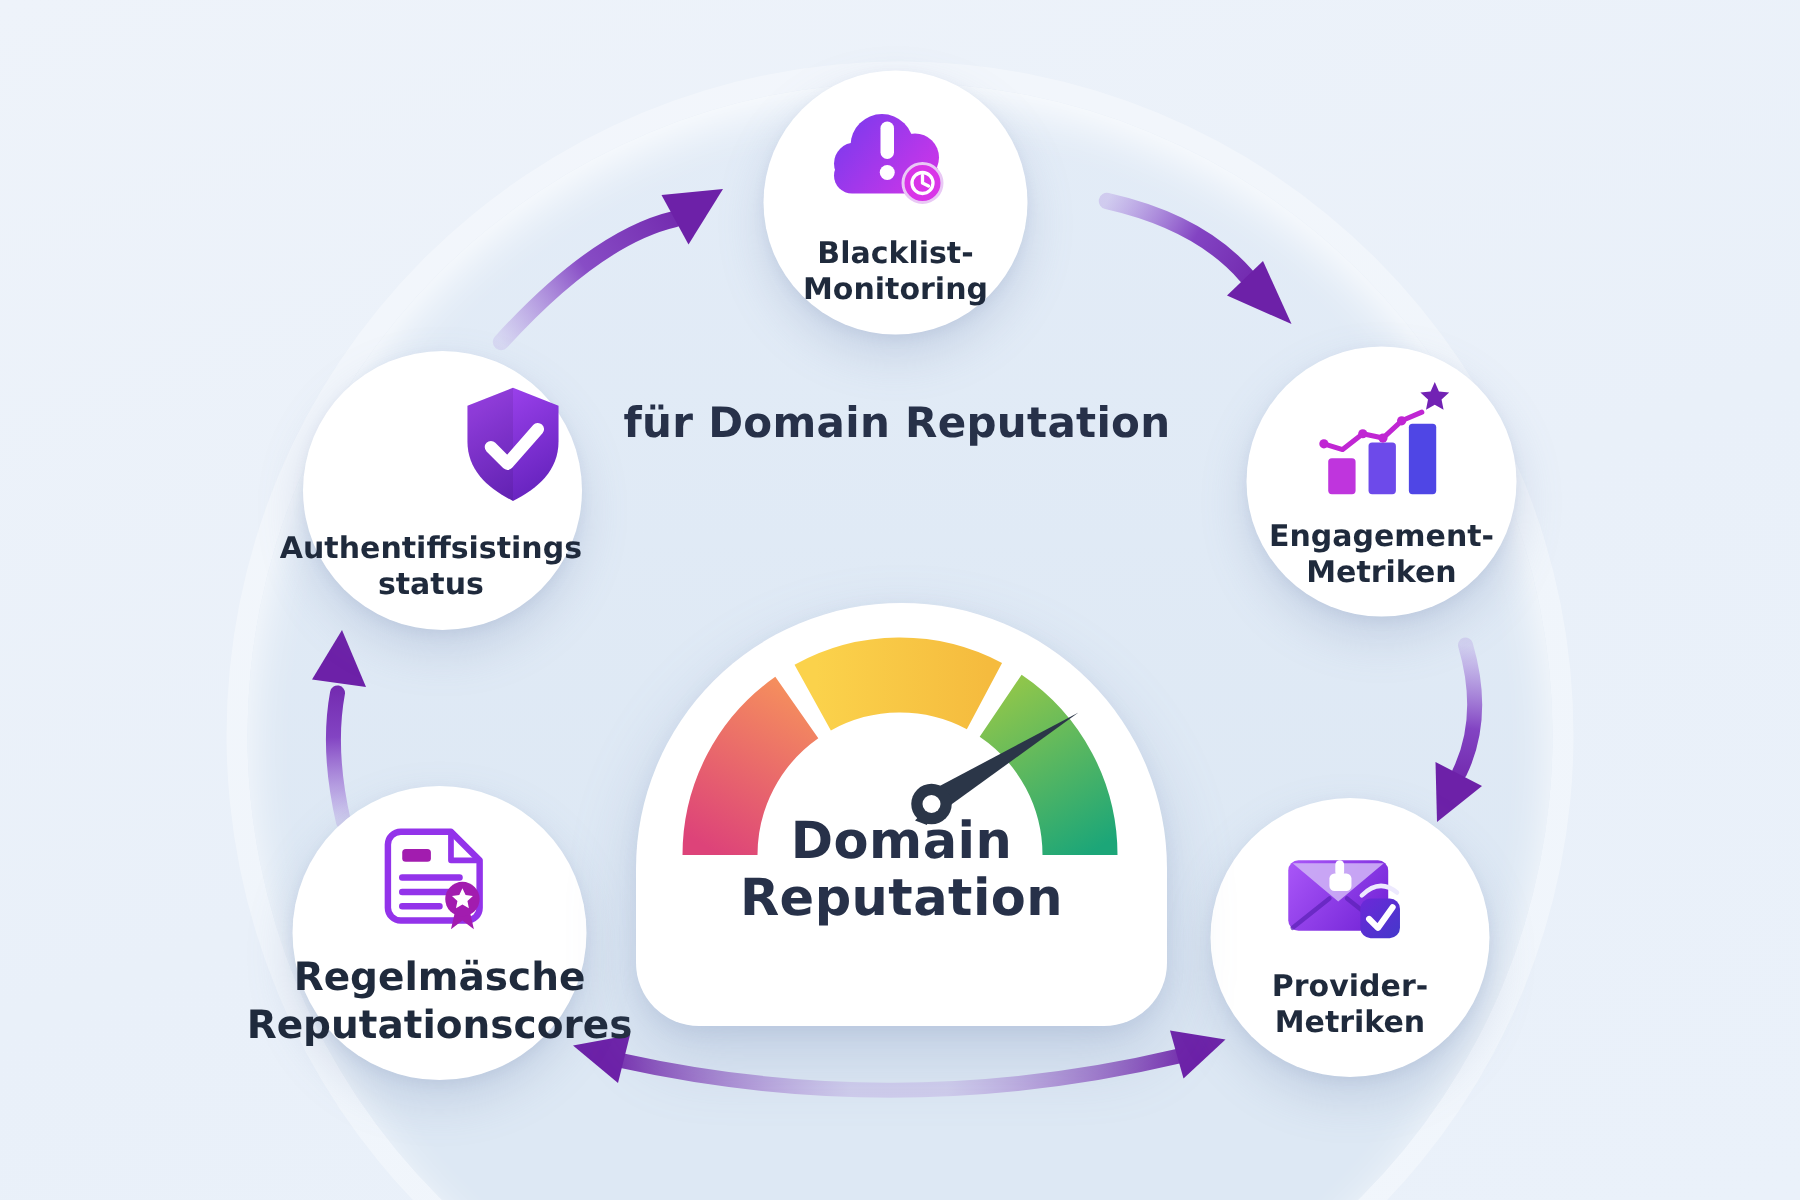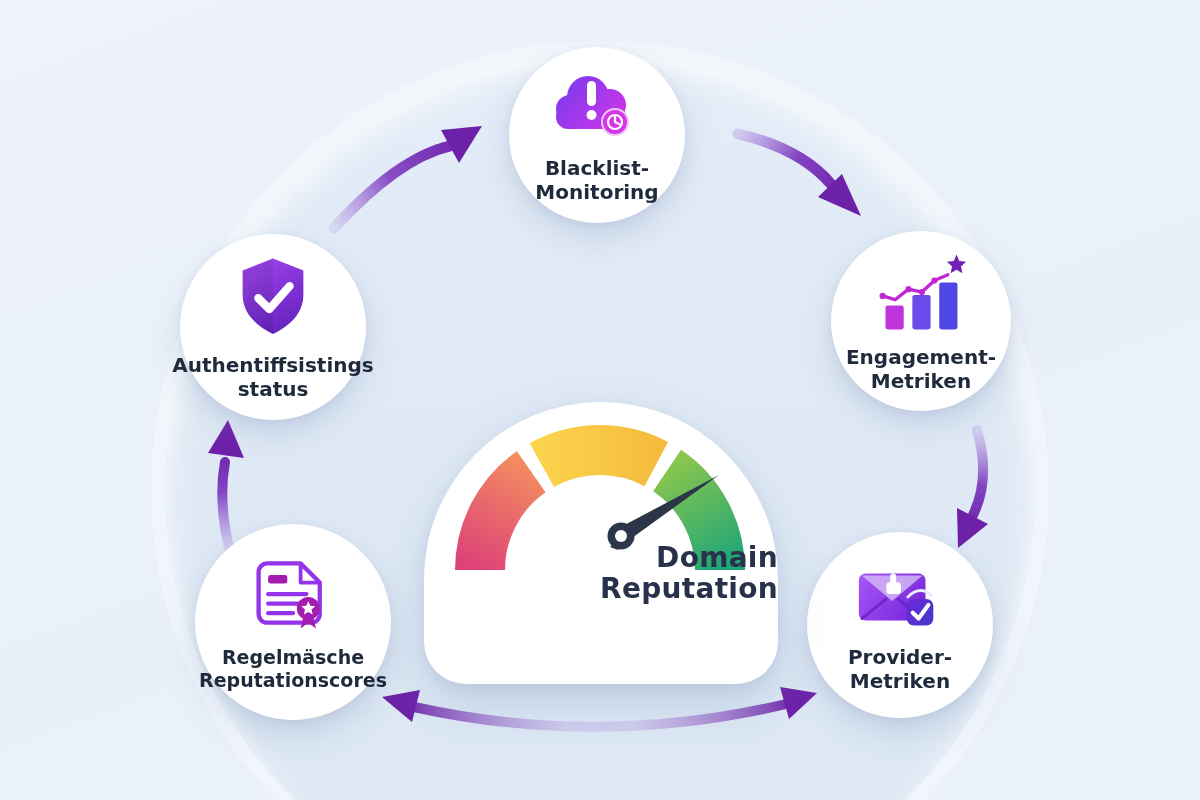--- a/index.html
+++ b/index.html
@@ -111,6 +111,7 @@
   </svg>
 
   <div class="title">
+    <div>für Domain Reputation</div>
   </div>
 
   <div class="node node-top">

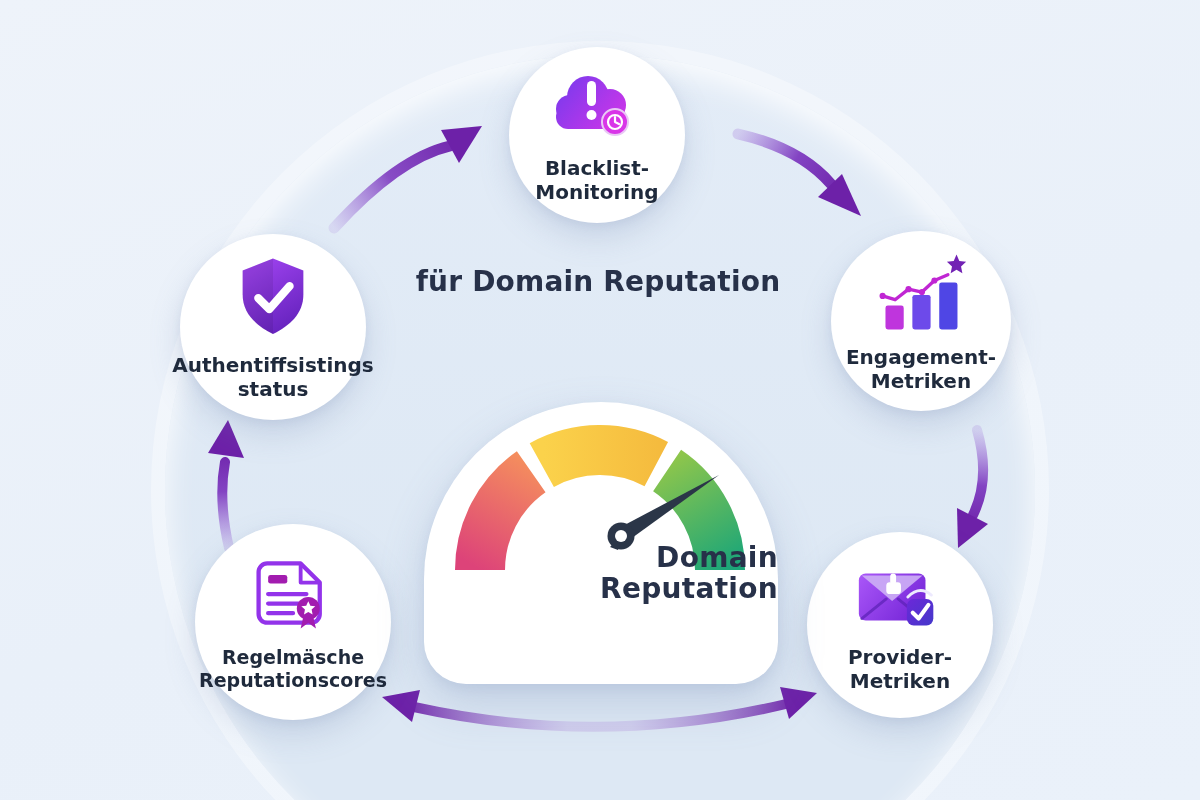--- a/index.html
+++ b/index.html
@@ -29,7 +29,7 @@
     font-size:20px;line-height:1.22;margin-top:8px;
   }
   .node-top{left:509px;top:47px;width:176px;height:176px;}
-  .node-left-top{left:180px;top:234px;width:186px;height:186px;}
+  .node-left-top{left:202px;top:234px;width:186px;height:186px;align-items:flex-end;}
   .node-right-top{left:831px;top:231px;width:180px;height:180px;}
   .node-left-bottom{left:195px;top:524px;width:196px;height:196px;}
   .node-left-bottom .label{font-size:19px;}

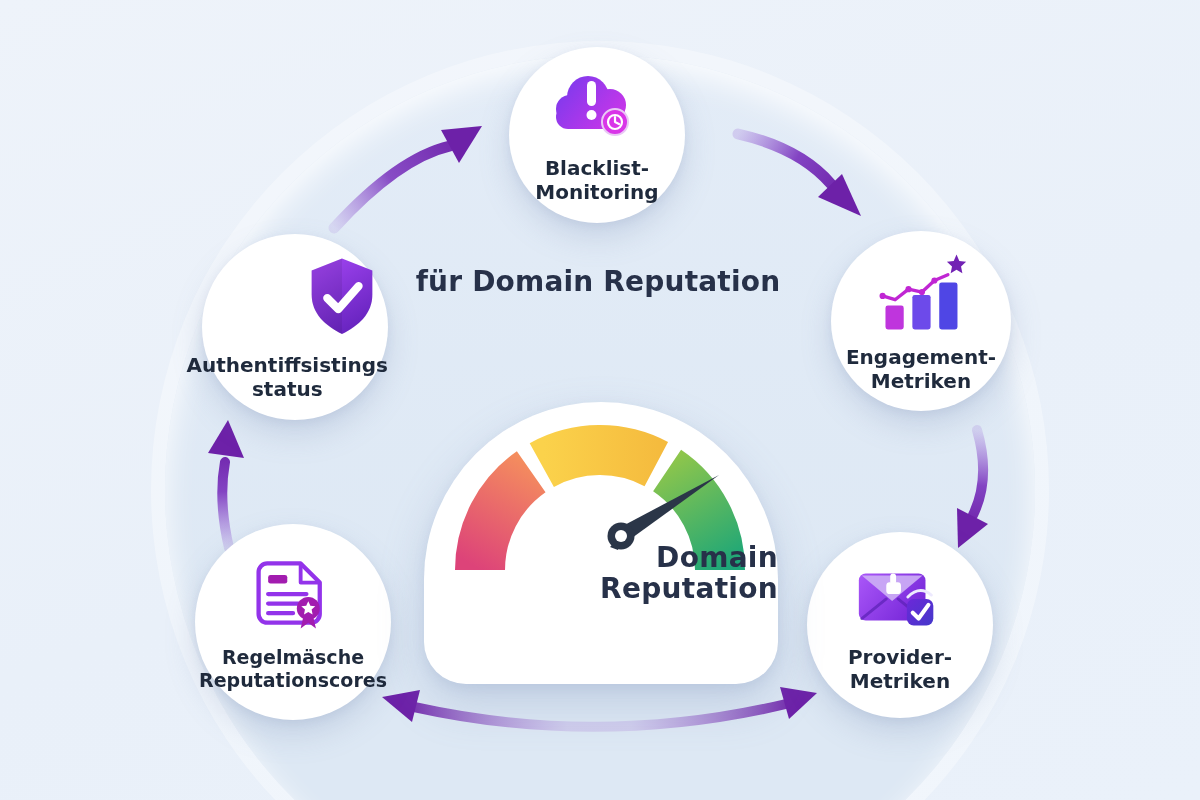--- a/index.html
+++ b/index.html
@@ -41,8 +41,8 @@
   }
   .gauge-svg{position:absolute;left:0;top:10px;}
   .center-label{
-    position:absolute;left:0;right:0;top:140px;text-align:right;white-space:pre-line;
-    color:var(--text-dark,#273149);font-weight:800;font-size:28px;line-height:1.12;letter-spacing:.3px;
+    position:absolute;left:0;right:0;top:140px;text-align:center;white-space:pre-line;
+    color:var(--text-dark,#273149);font-weight:800;font-size:34px;line-height:1.12;letter-spacing:.3px;
   }
   .arrows{position:absolute;inset:0;pointer-events:none;}
 </style>

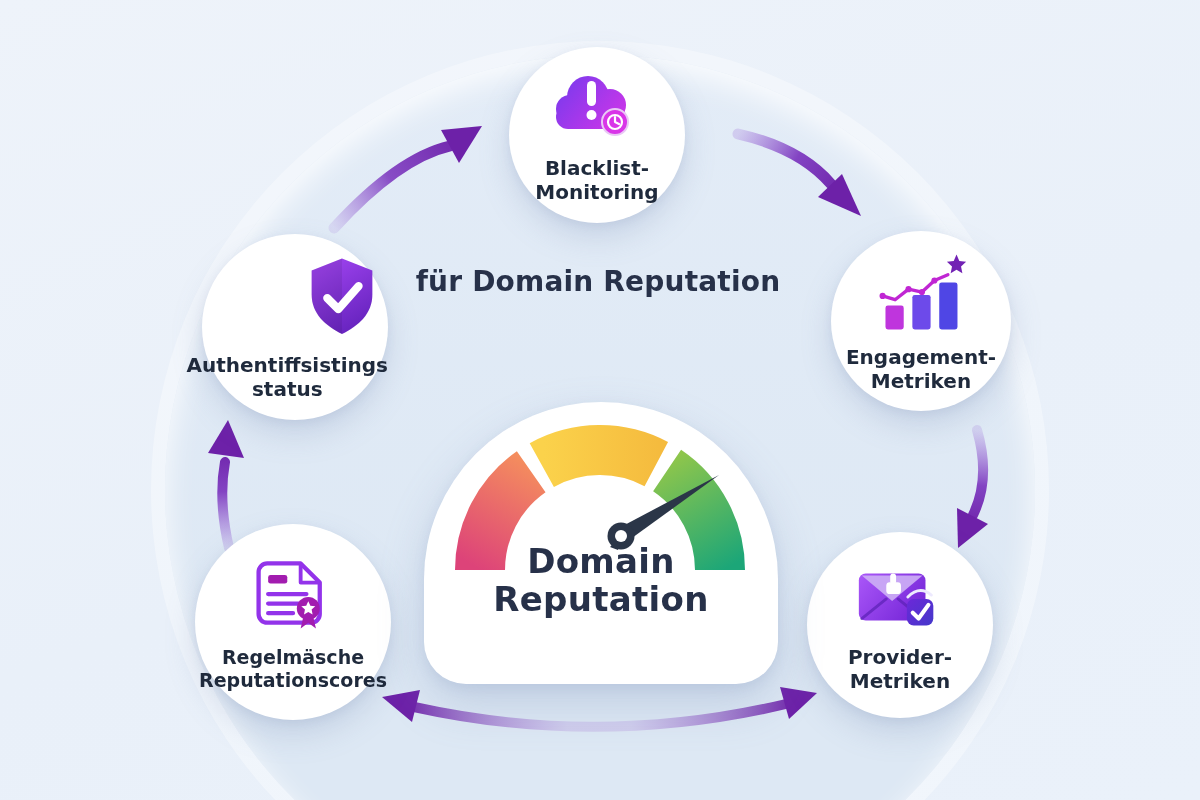--- a/index.html
+++ b/index.html
@@ -32,7 +32,7 @@
   .node-left-top{left:202px;top:234px;width:186px;height:186px;align-items:flex-end;}
   .node-right-top{left:831px;top:231px;width:180px;height:180px;}
   .node-left-bottom{left:195px;top:524px;width:196px;height:196px;}
-  .node-left-bottom .label{font-size:19px;}
+  .node-left-bottom .label{font-size:26px;}
   .node-right-bottom{left:807px;top:532px;width:186px;height:186px;}
   .center-card{
     position:absolute;left:424px;top:402px;width:354px;height:282px;

